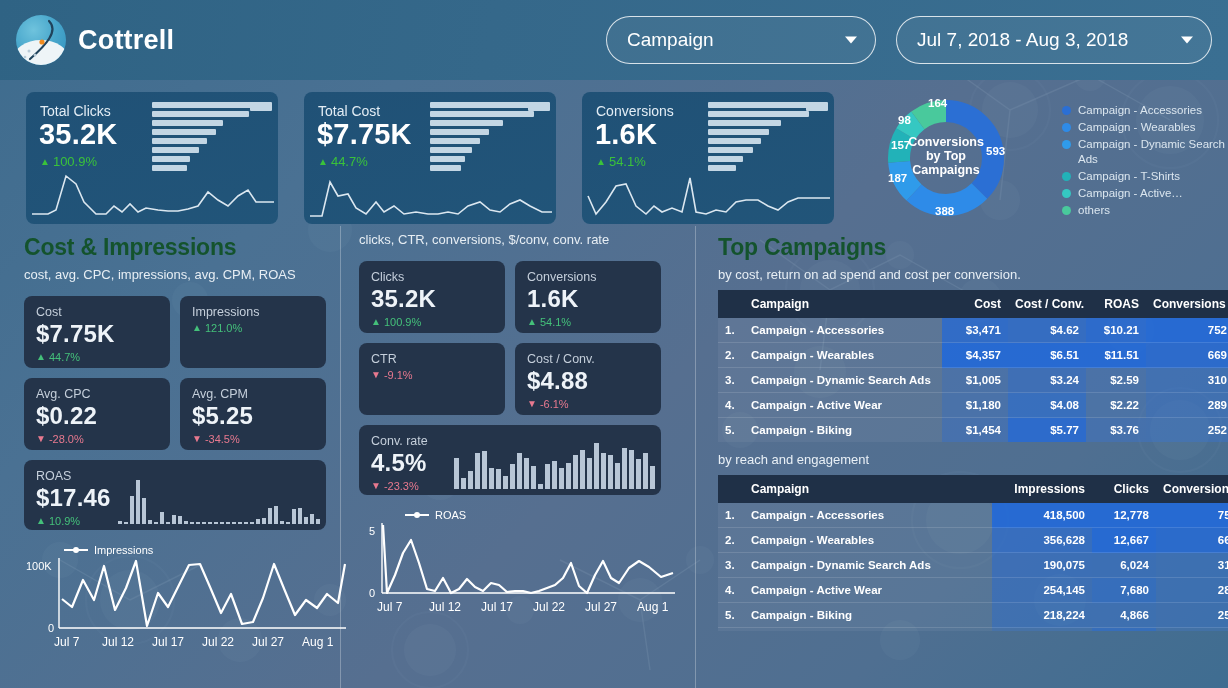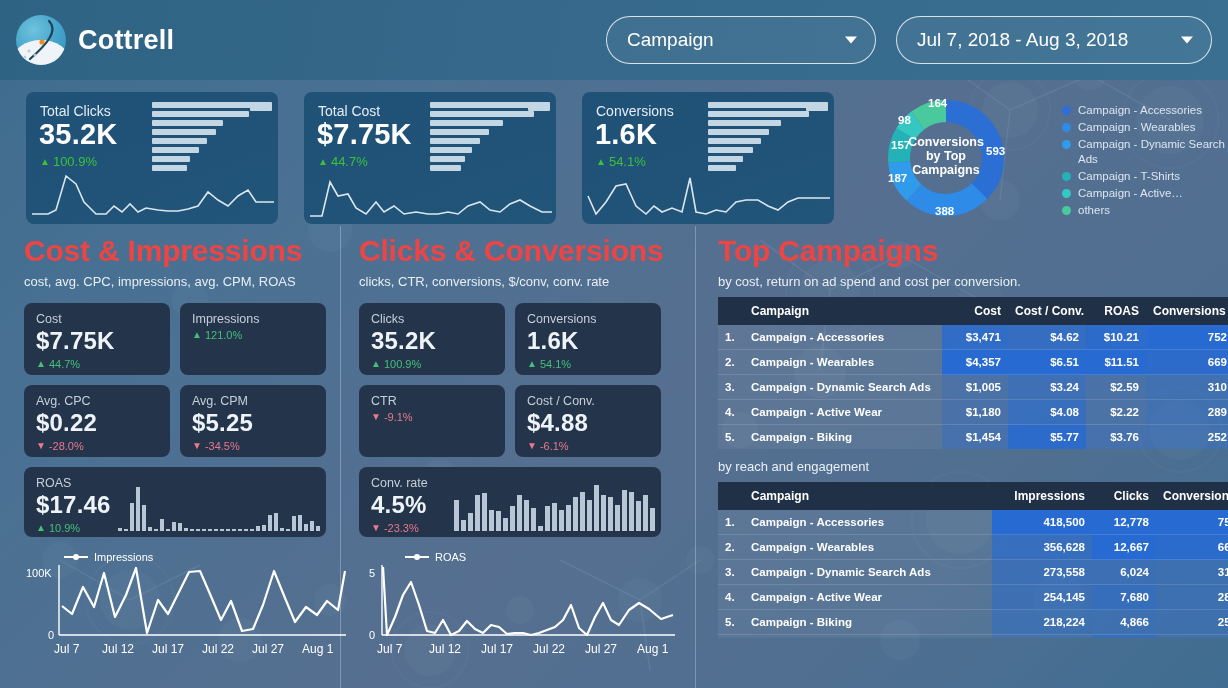--- a/index.html
+++ b/index.html
@@ -143,7 +143,7 @@
   .panel-mid    { width: 330px; padding-left: 18px; border-left: 1px solid rgba(255,255,255,.28); margin-left: 6px;}
   .panel-right  { flex: 1; padding-left: 22px; border-left: 1px solid rgba(255,255,255,.28); margin-left: 25px;}
   .panel-title {
-    color: #ef4444; font-size: 30px; font-weight: 700; letter-spacing: -.2px;
+    color: #14532d; font-size: 23px; font-weight: 700; letter-spacing: -.2px;
     margin-top: 8px;
   }
   .panel-sub {

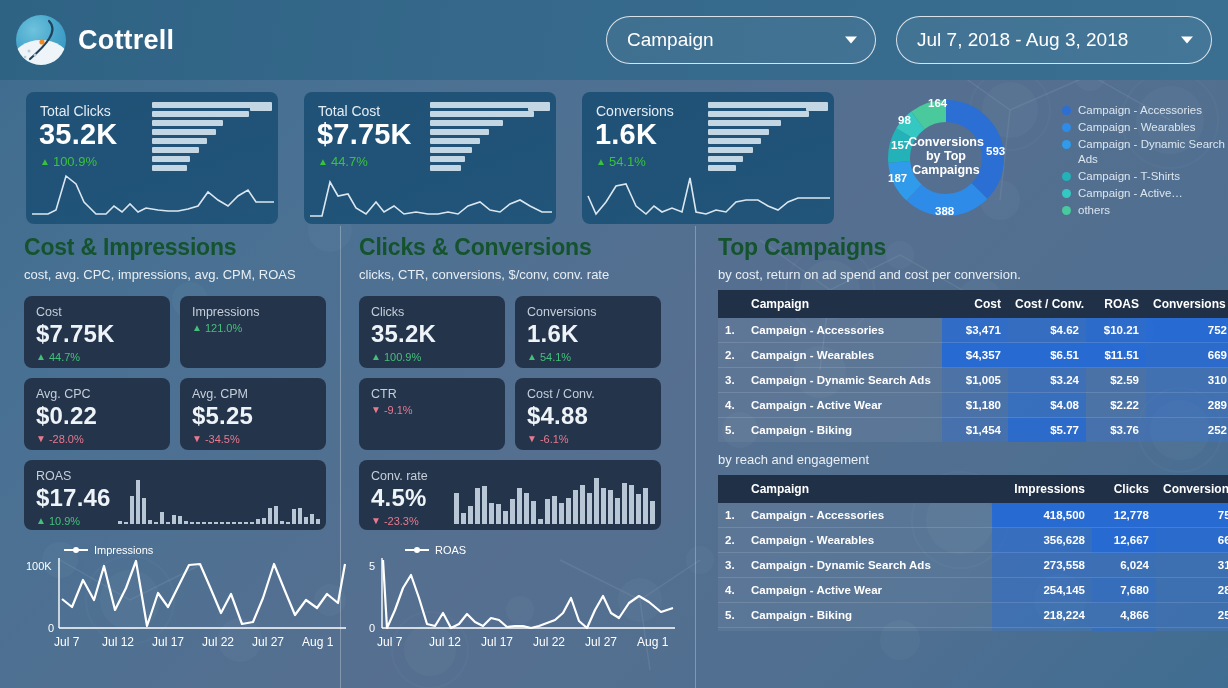--- a/index.html
+++ b/index.html
@@ -530,7 +530,6 @@
   </div>
 
   <div class="panel panel-mid">
-    <div class="panel-title">Clicks &amp; Conversions</div>
     <div class="panel-sub">clicks, CTR, conversions, $/conv, conv. rate</div>
 
     <div class="metric-grid">

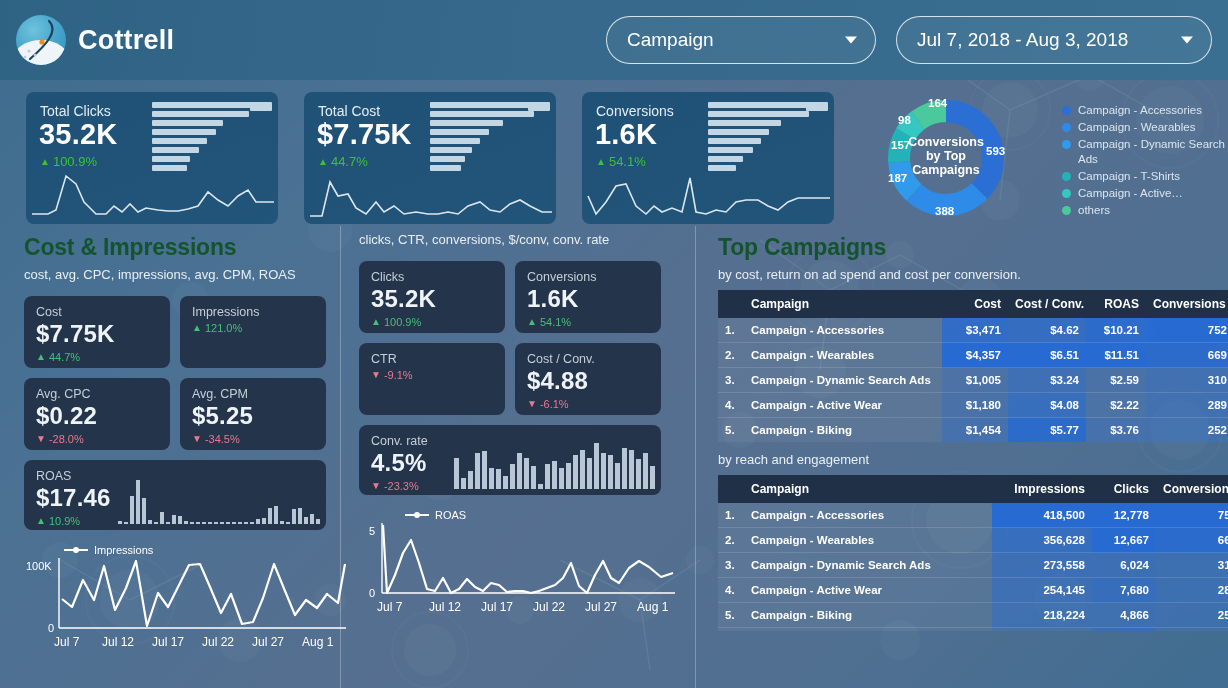--- a/index.html
+++ b/index.html
@@ -737,7 +737,7 @@
             <tr>
               <td class="c-rank">3.</td>
               <td class="c-name">Campaign - Dynamic Search Ads</td>
-              <td style="background:rgba(31,104,220,0.443)">273,558</td>
+              <td style="background:rgba(31,104,220,0.443)">190,075</td>
               <td style="background:rgba(31,104,220,0.427)">6,024</td>
               <td style="background:rgba(31,104,220,0.380)">310</td>
             </tr>

